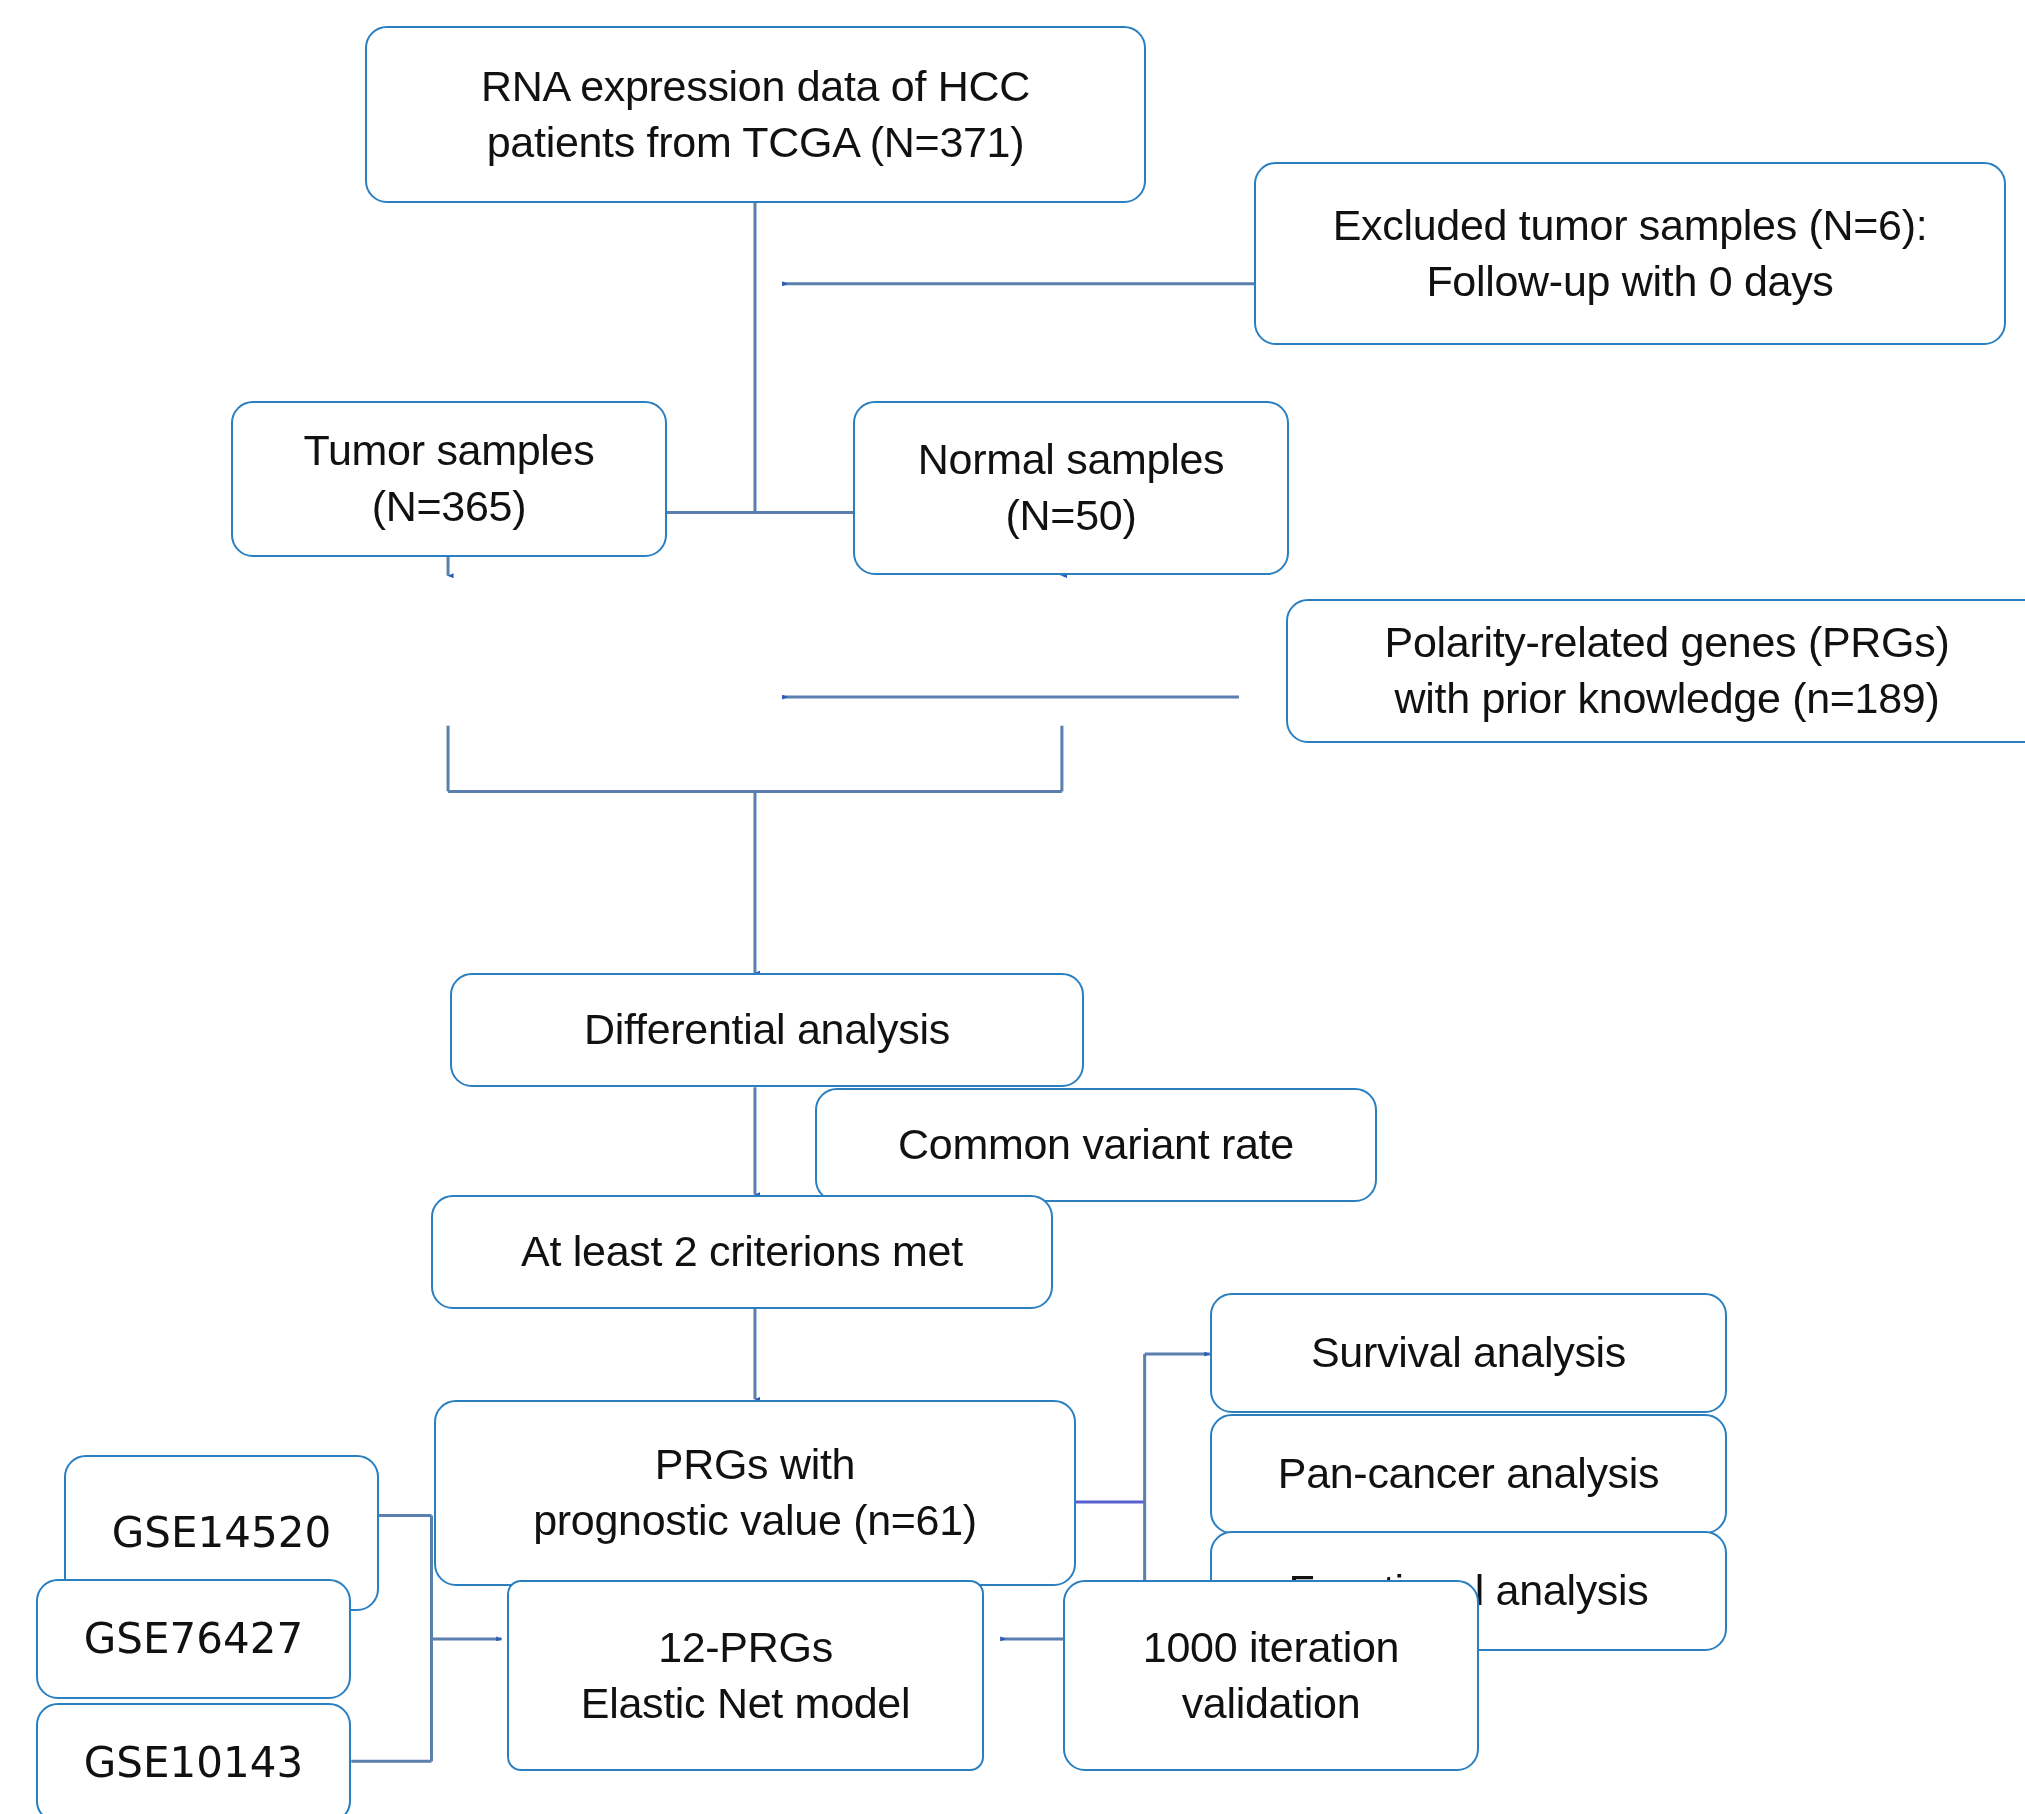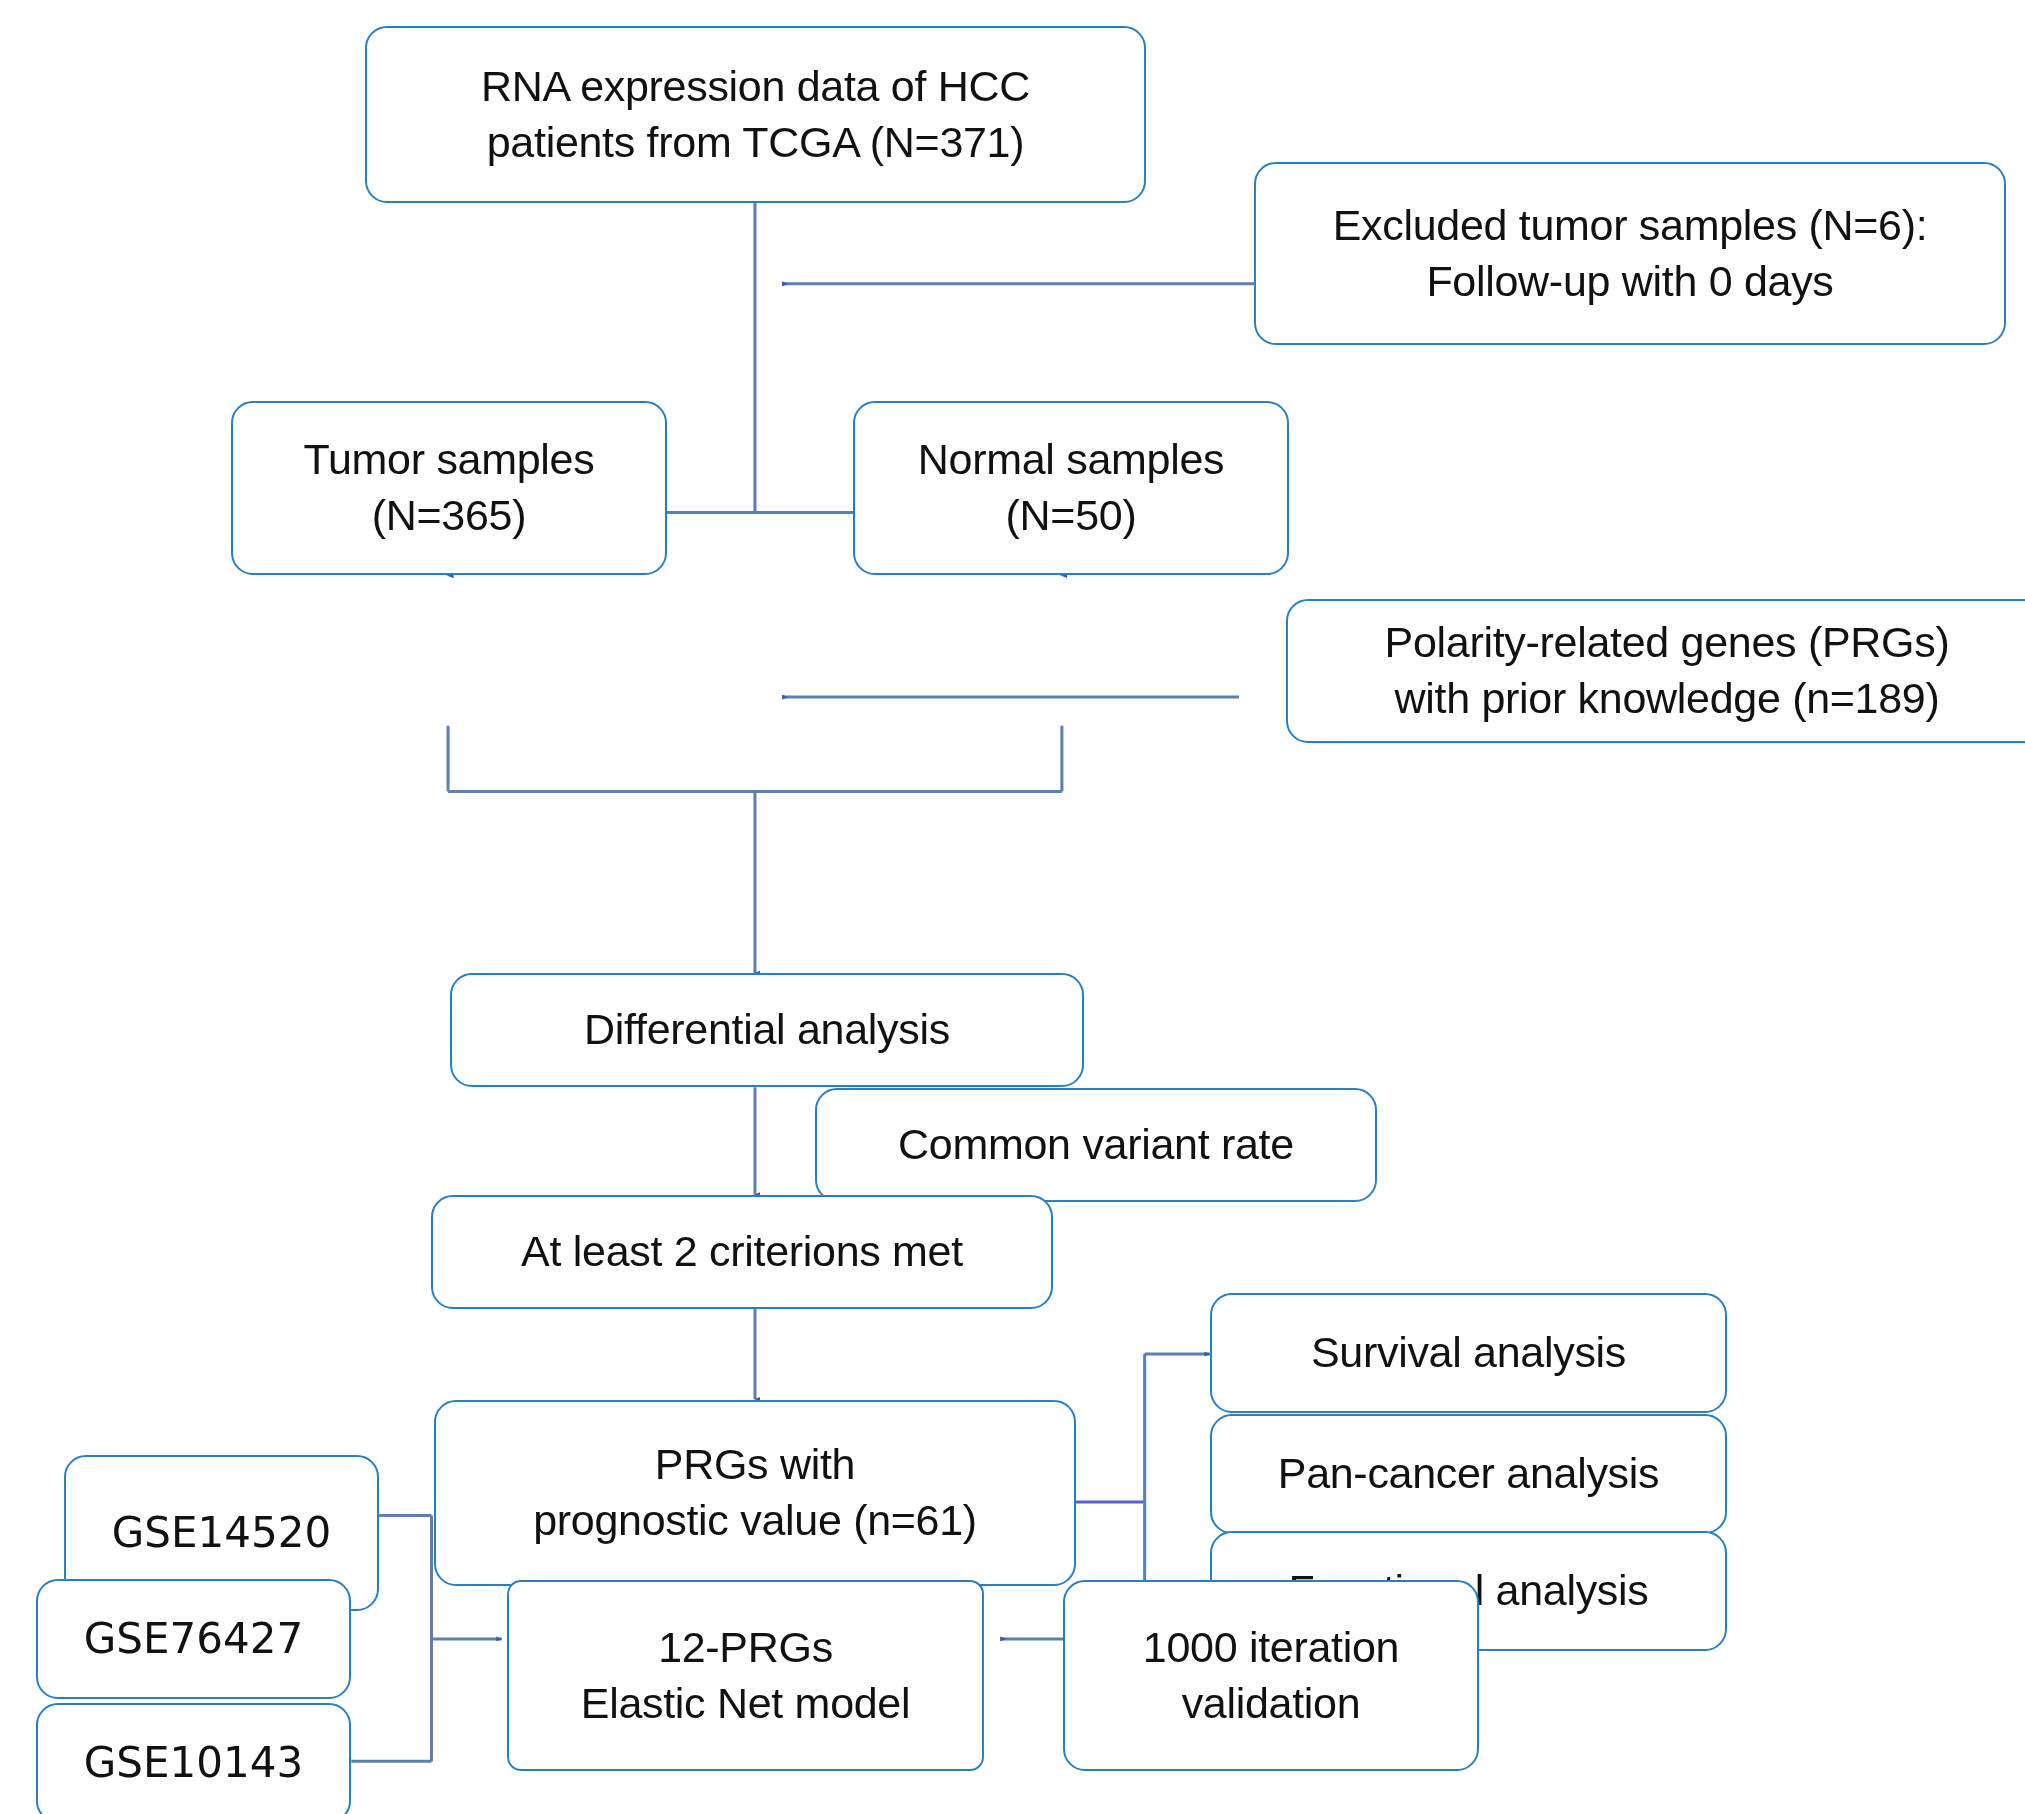--- a/index.html
+++ b/index.html
@@ -106,7 +106,7 @@
   <div class="node" style="left:1254px; top:162px; width:752px; height:183px;">Excluded tumor samples (N=6):
 Follow-up with 0 days</div>
 
-  <div class="node" style="left:231px; top:401px; width:436px; height:174px;">Tumor samples
+  <div class="node" style="left:231px; top:401px; width:436px; height:156px;">Tumor samples
 (N=365)</div>
 
   <div class="node" style="left:853px; top:401px; width:436px; height:174px;">Normal samples

